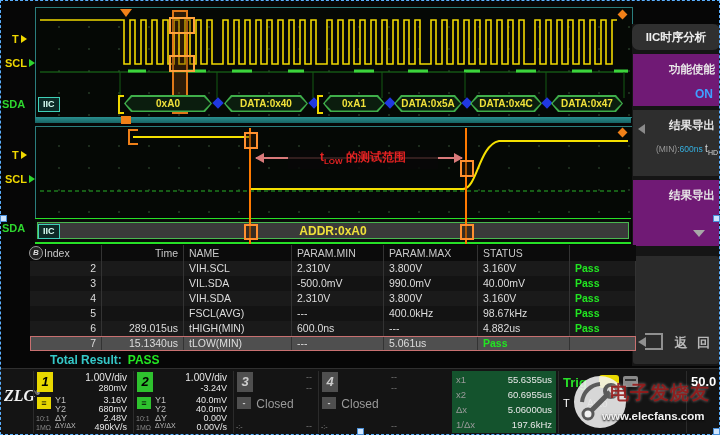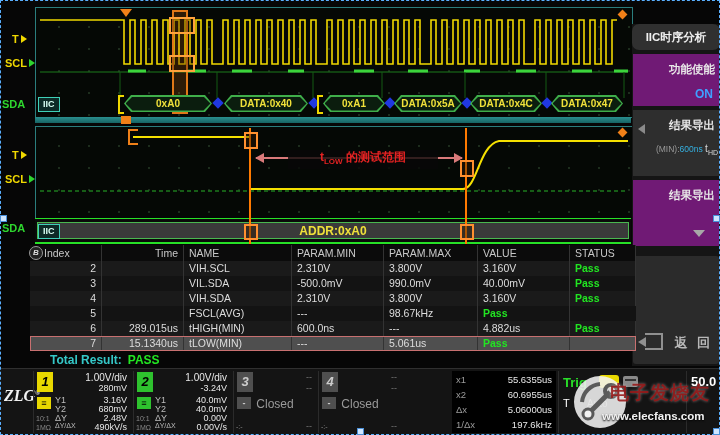--- a/index.html
+++ b/index.html
@@ -269,7 +269,6 @@
       <div>NAME</div>
         <div>PARAM.MIN</div>
       <div>PARAM.MAX</div>
-        <div>VALUE</div>
       <div>STATUS</div>
     </div>
     <div class="trow">

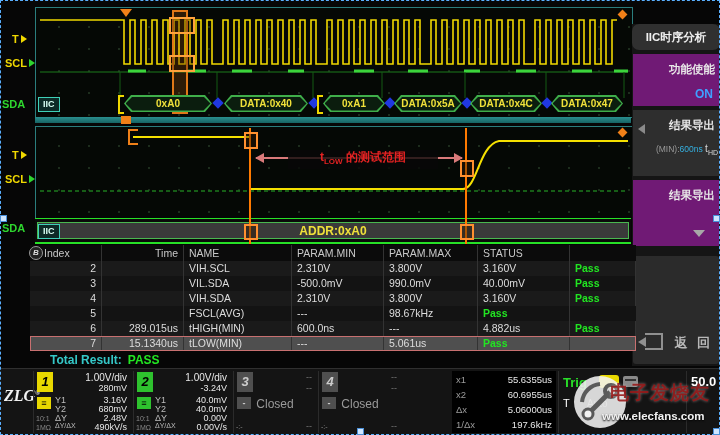--- a/index.html
+++ b/index.html
@@ -303,6 +303,7 @@
         <div></div>
         <div>FSCL(AVG)</div>
       <div>---</div>
+        <div>400.0kHz</div>
         <div>98.67kHz</div>
       <div class="pass">Pass</div>
     </div>

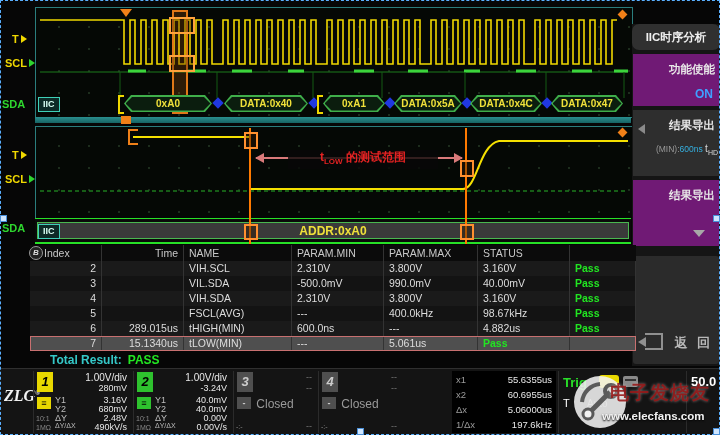--- a/index.html
+++ b/index.html
@@ -100,7 +100,7 @@
   .ylab{position:absolute;left:21px;color:#bdbdbd;font-size:9px;}
   .closedtxt{position:absolute;left:0;right:0;top:26px;text-align:center;color:#9a9a9a;font-size:12px;}
   .dim{color:#777;}
-  .curblk{position:absolute;left:452px;top:2px;width:104px;height:62px;background:#000000;font-size:9.5px;}
+  .curblk{position:absolute;left:452px;top:2px;width:104px;height:62px;background:#14532d;font-size:9.5px;}
   .curblk .row{position:absolute;left:4px;right:4px;height:14px;line-height:14px;}
   .curblk .l{color:#9a9a9a;} .curblk .v{position:absolute;right:0;color:#e8e8e8;}
   .trigblk{position:absolute;left:558px;top:2px;width:88px;height:62px;font-size:11px;border-left:1px solid #2b2b2b;}

